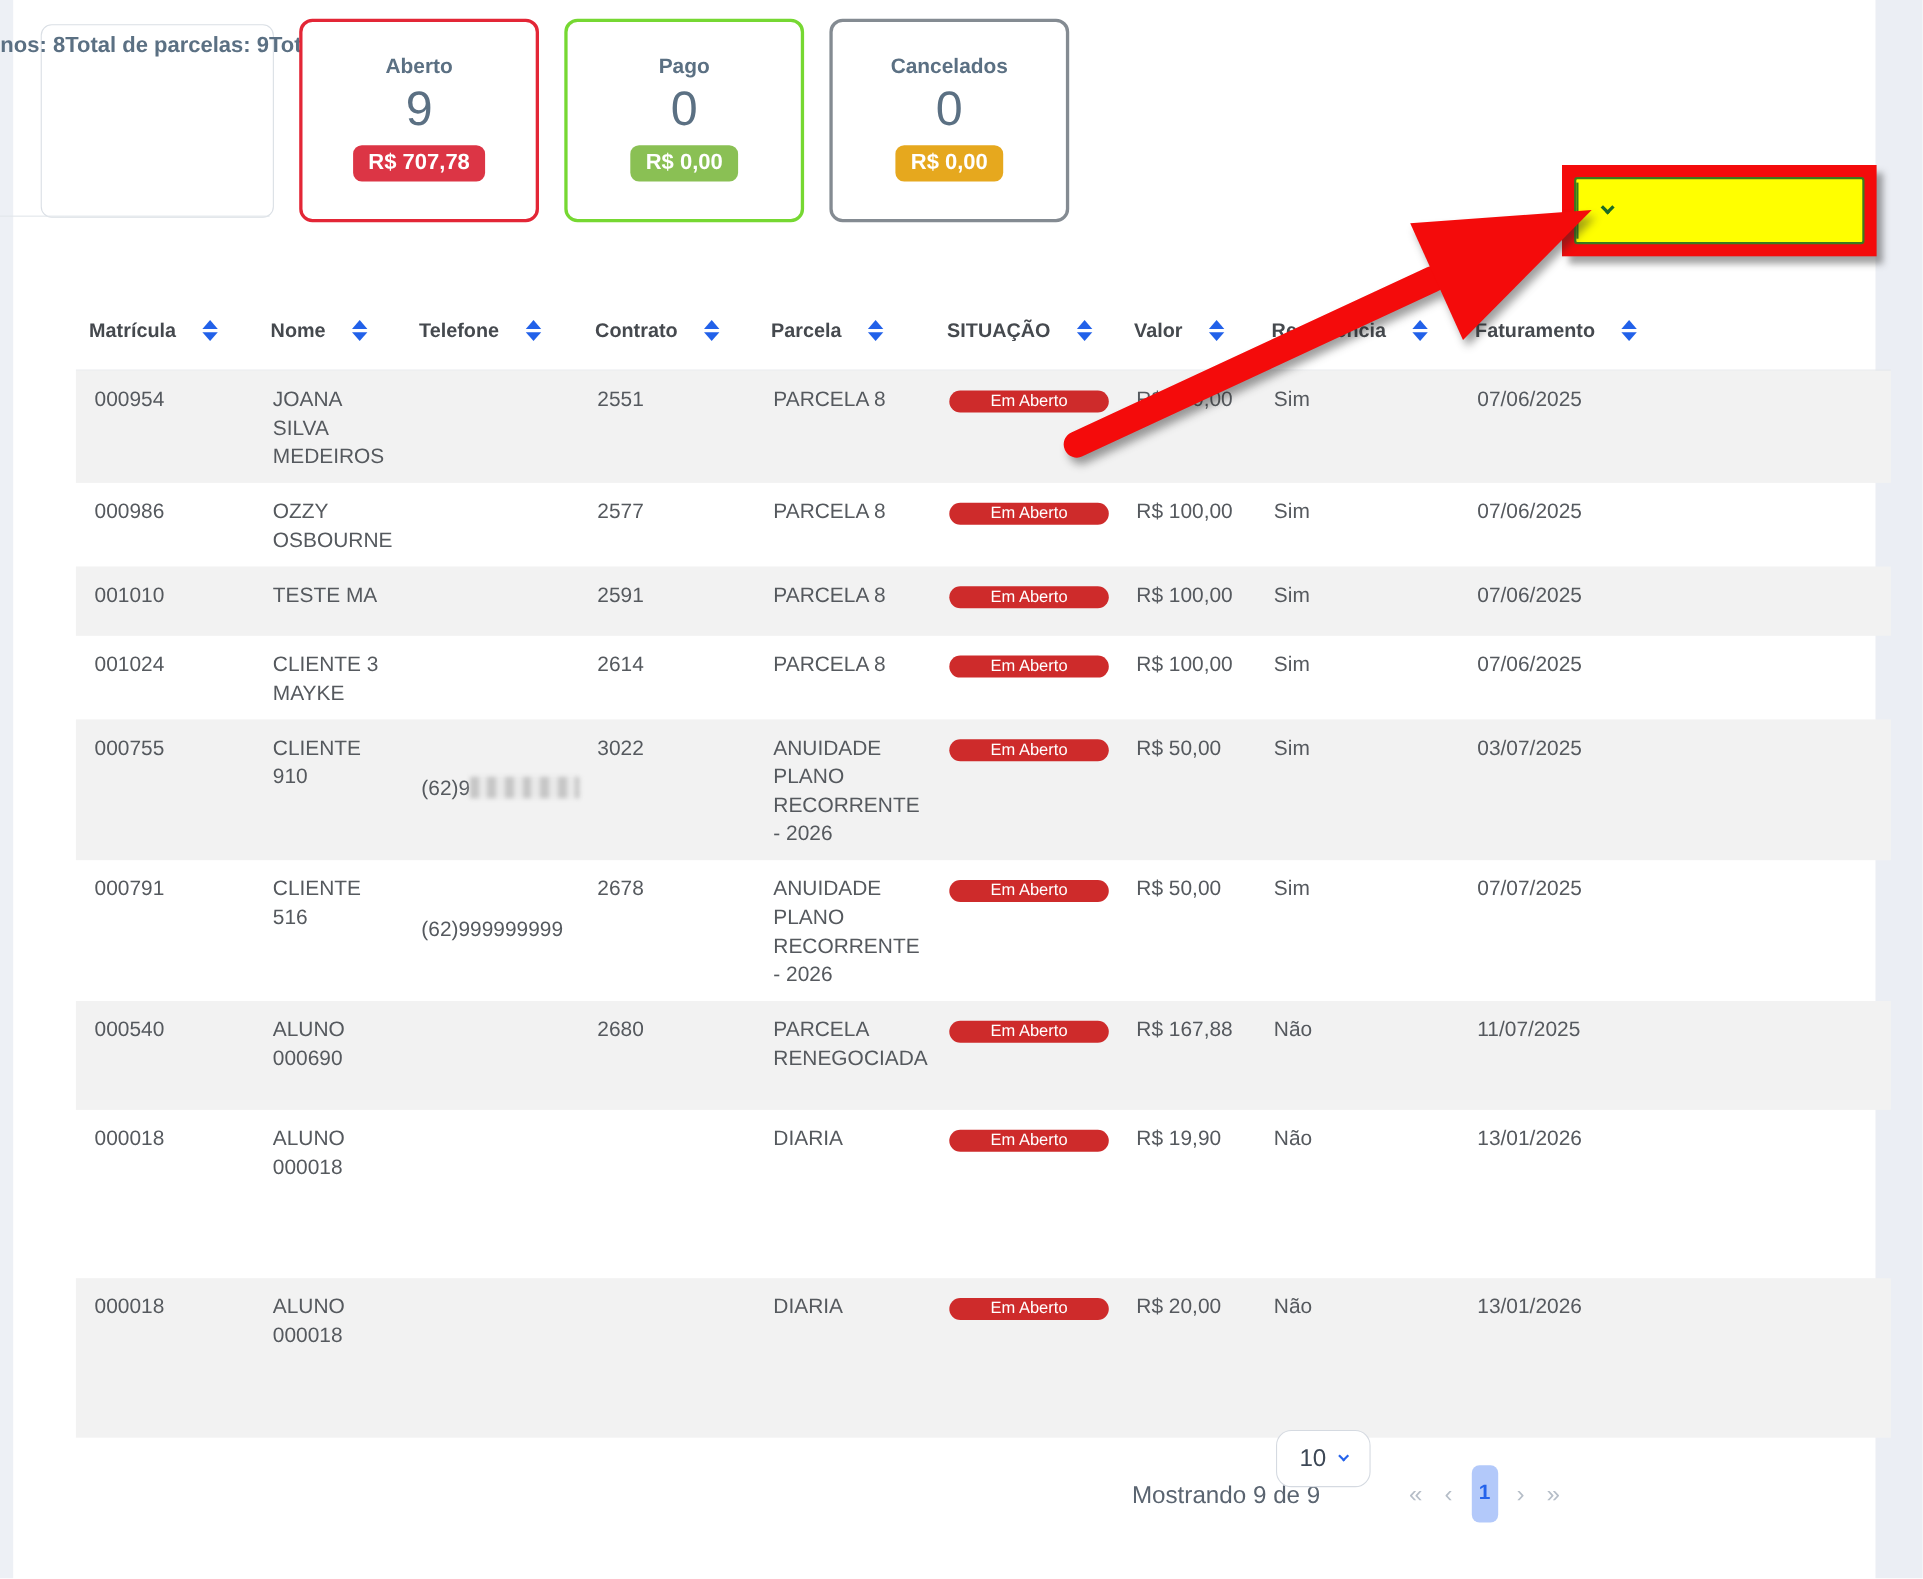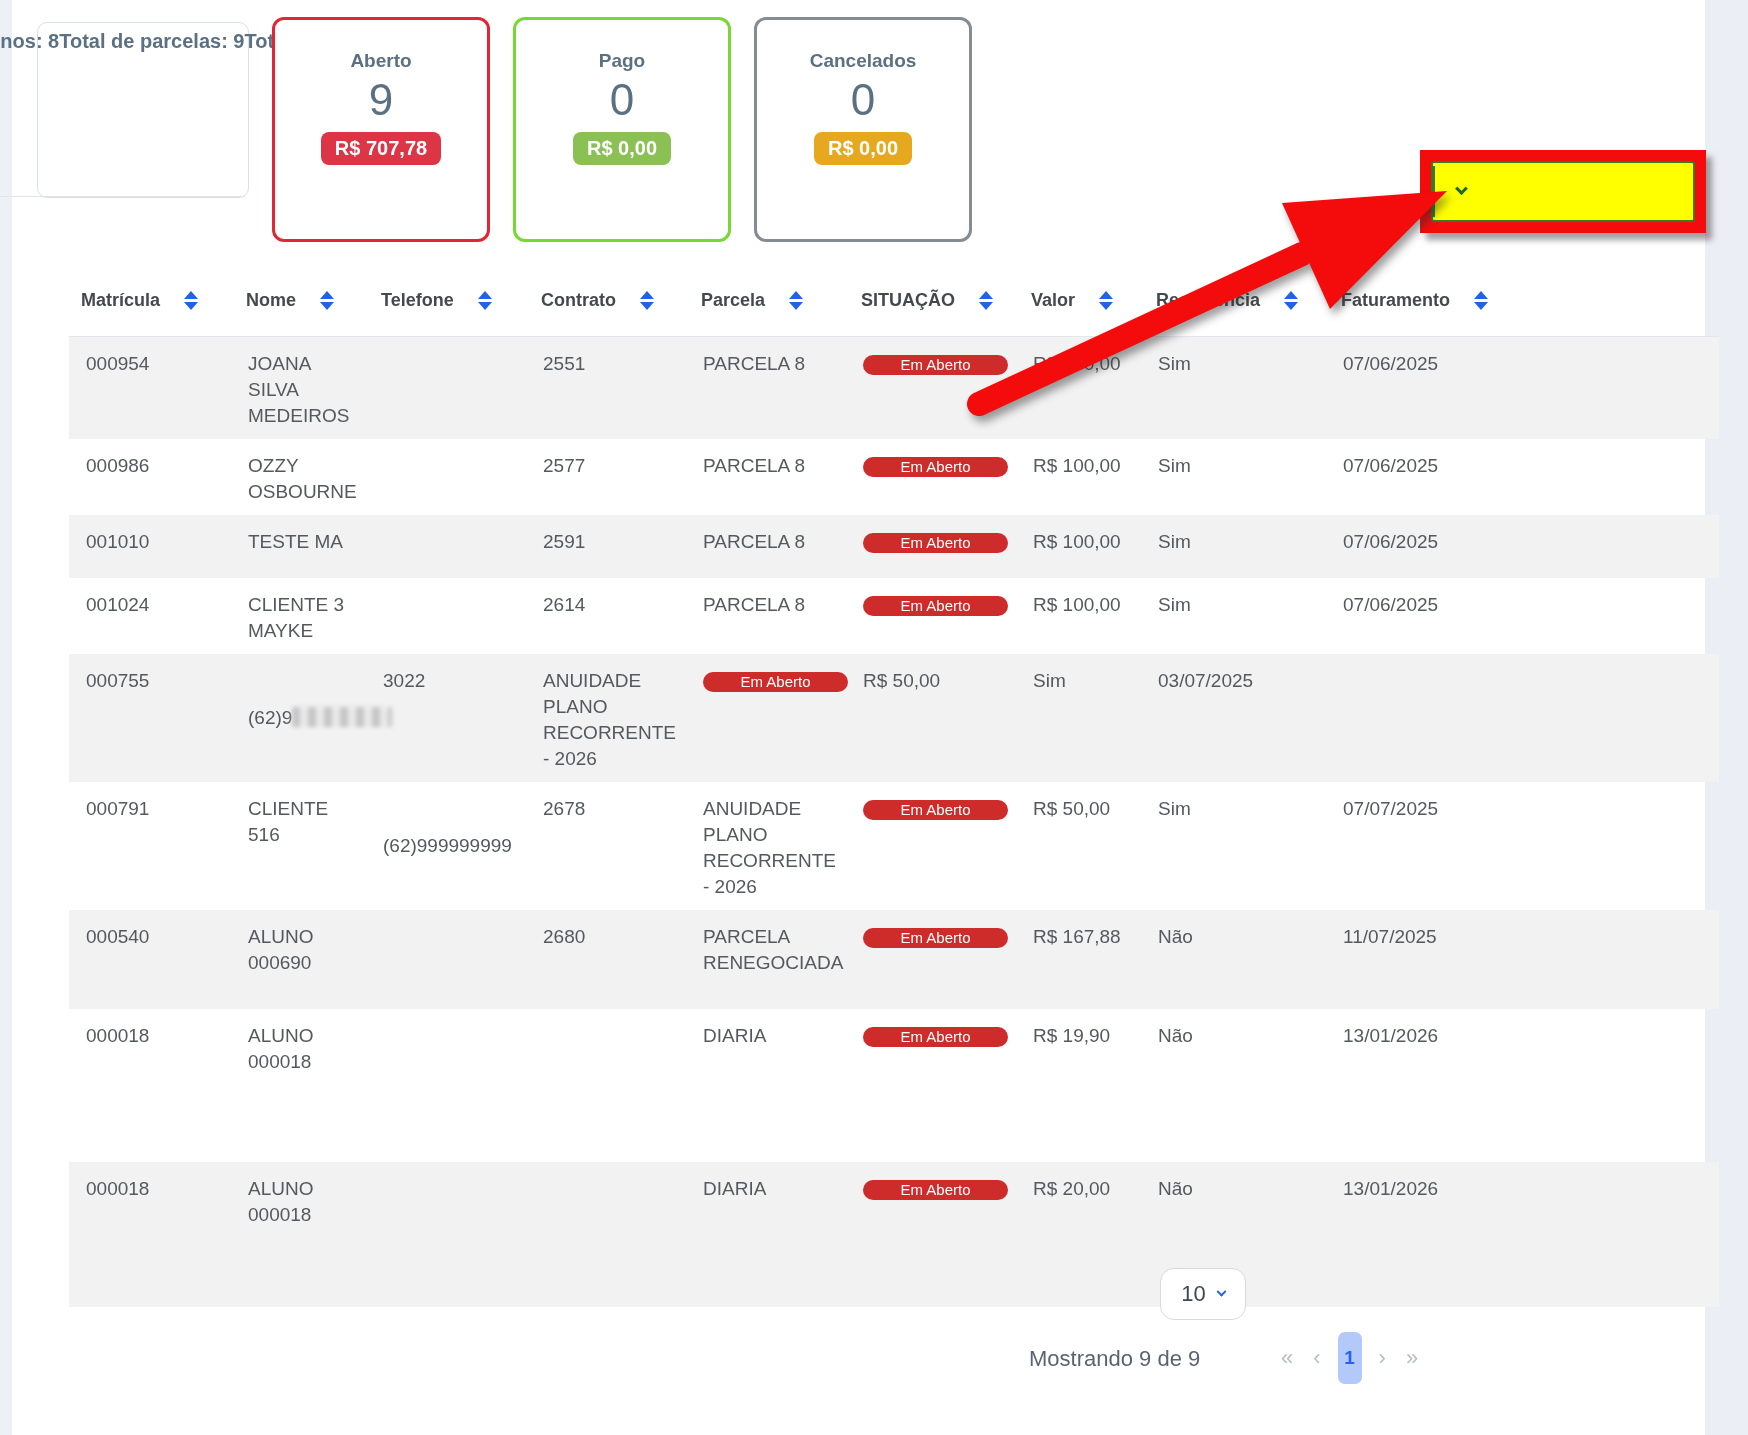--- a/index.html
+++ b/index.html
@@ -18,7 +18,7 @@
   .summary-line:not(:last-child) { border-bottom:1px solid #e1e5ea; }
 
   
-  .status-card { position:absolute; top:17px; width:218px; height:225px; background:#fff;
+  .status-card { position:absolute; top:17px; width:218px; height:185px; background:#fff;
     border-radius:12px; display:flex; flex-direction:column; align-items:center; }
   .status-card .title { margin-top:30px; font-size:19px; font-weight:700; color:#5b7083; }
   .status-card .count { margin-top:2px; font-size:44px; color:#5b7083; line-height:52px; }

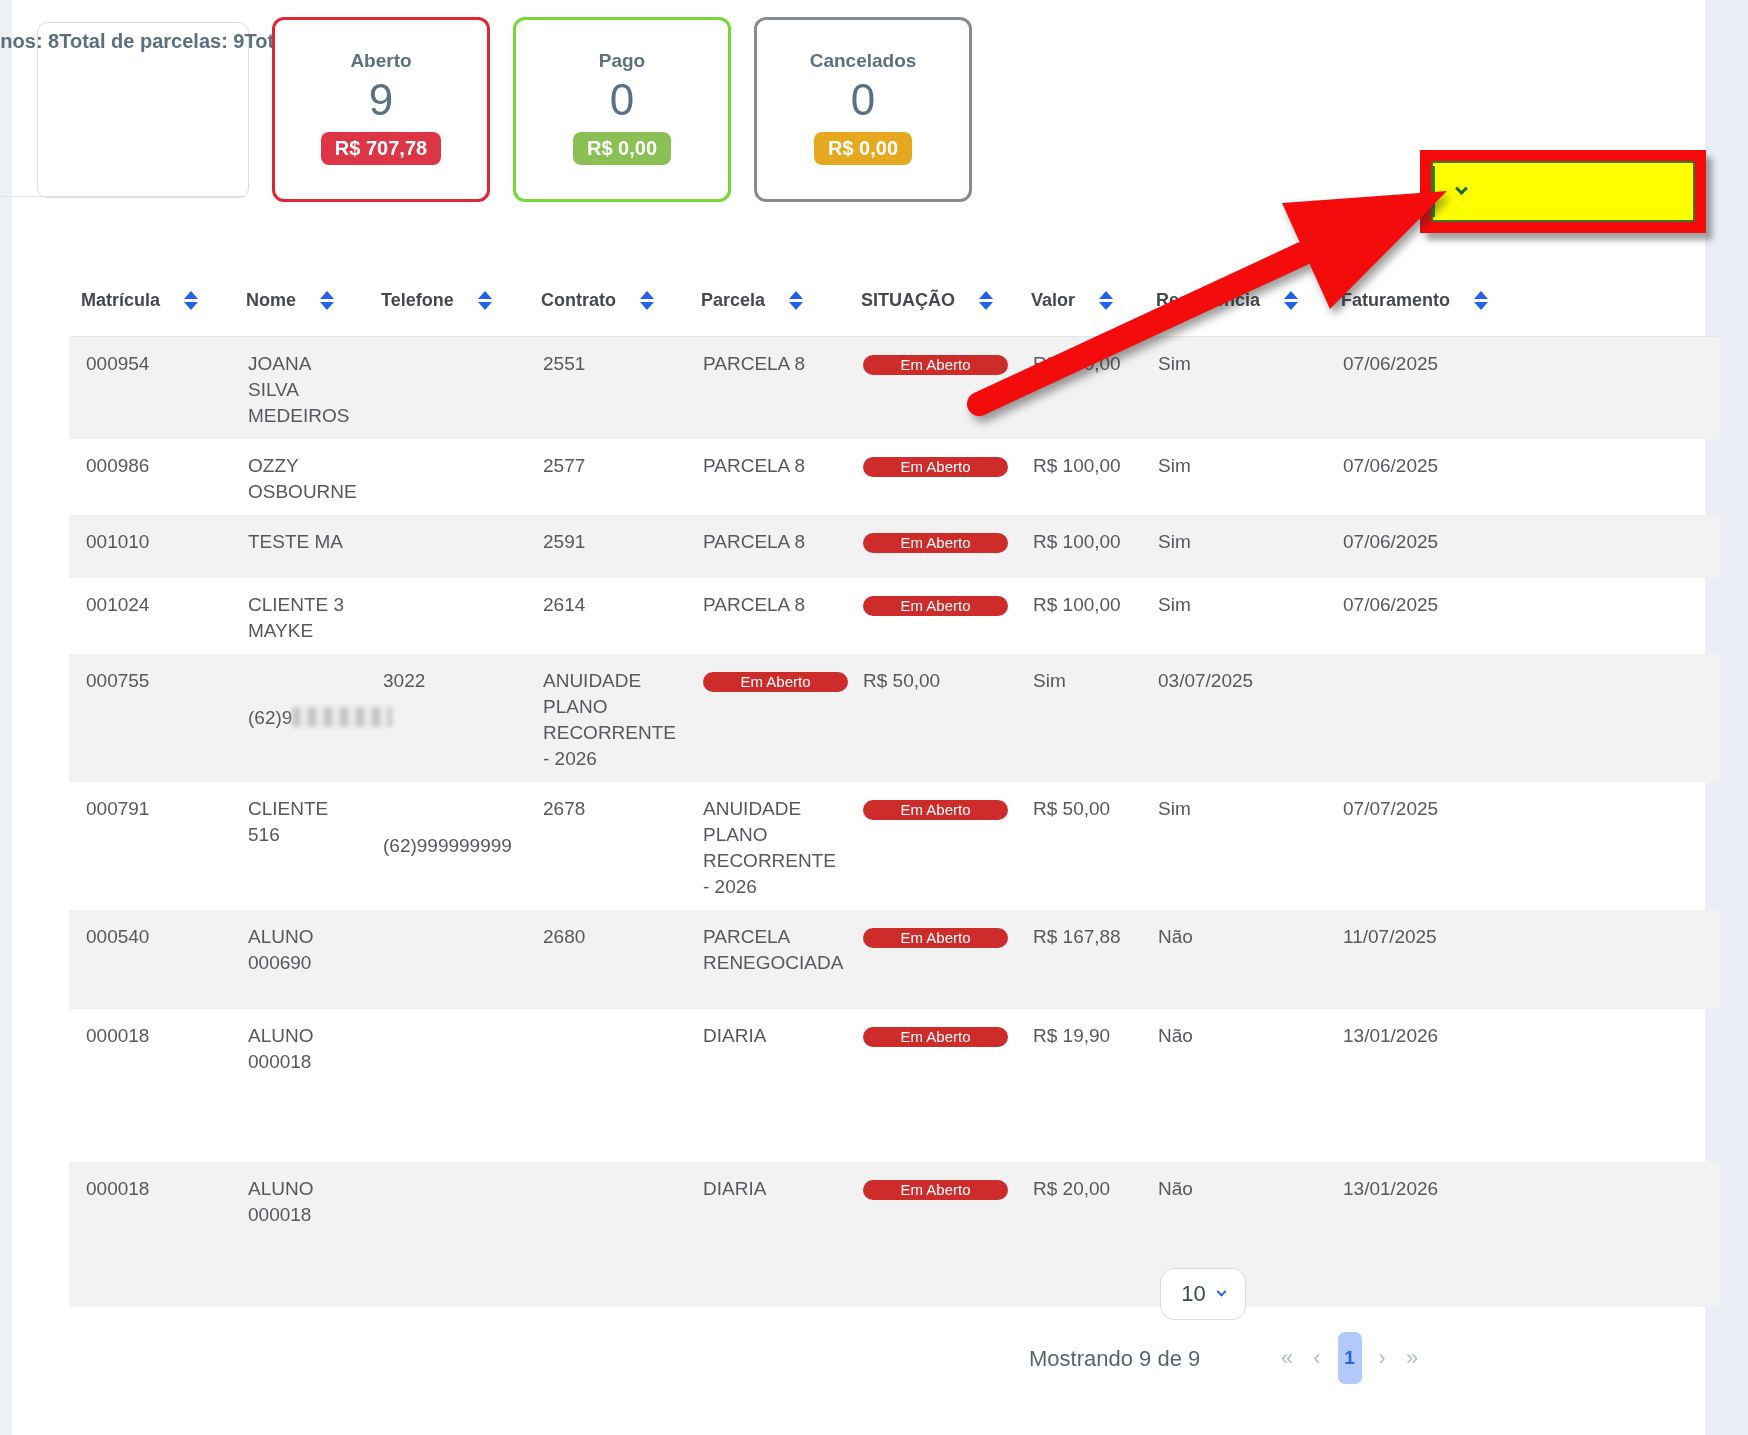--- a/index.html
+++ b/index.html
@@ -237,6 +237,7 @@
       </div>
       <div class="tgrid trow">
         <div class="cell matricula">000755</div>
+        <div class="cell nome">CLIENTE 910</div>
         <div class="cell telefone"><span class="phone">(62)9<span class="blurred"></span></span></div>
         <div class="cell contrato">3022</div>
         <div class="cell parcela">ANUIDADE PLANO RECORRENTE - 2026</div>

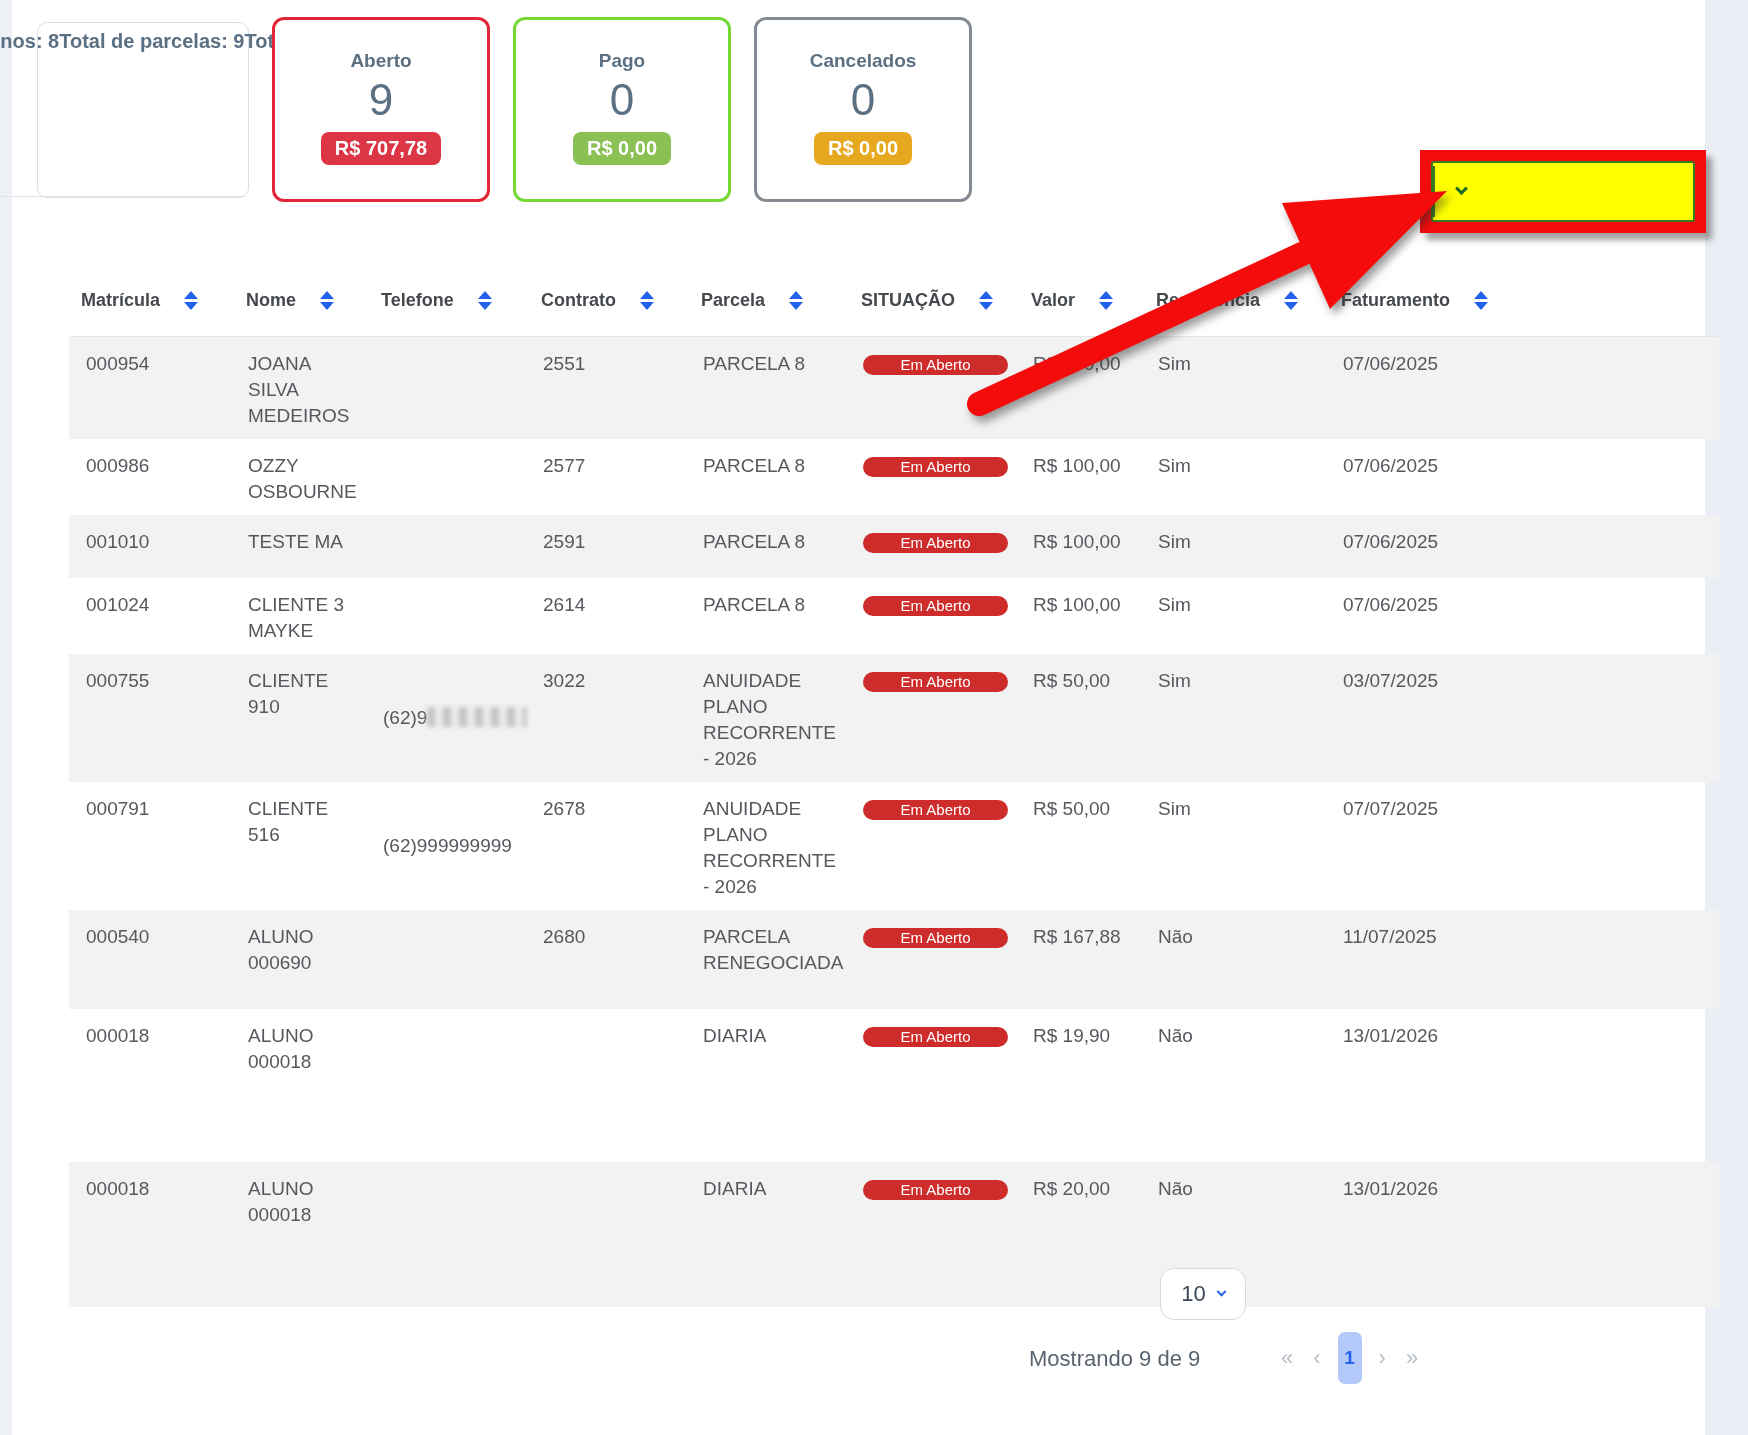--- a/index.html
+++ b/index.html
@@ -70,7 +70,7 @@
 
   
   .footer-showing { position:absolute; left:1029px; top:1346px; font-size:22px; color:#5a6470; }
-  .pagesize { position:absolute; left:1160px; top:1268px; width:86px; height:52px;
+  .pagesize { position:absolute; left:1160px; top:1300px; width:86px; height:52px;
     border:1.5px solid #d5dae1; border-radius:14px; background:#fff; cursor:pointer;
     display:flex; align-items:center; justify-content:center; gap:12px;
     font-size:22px; color:#3d4856; }

